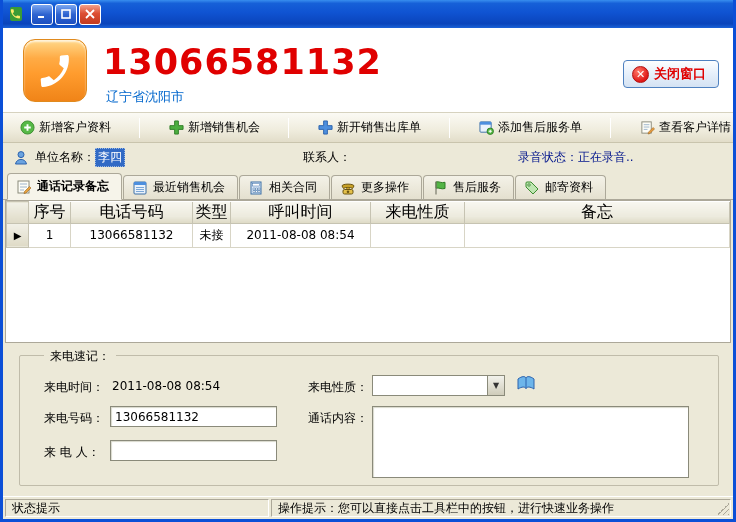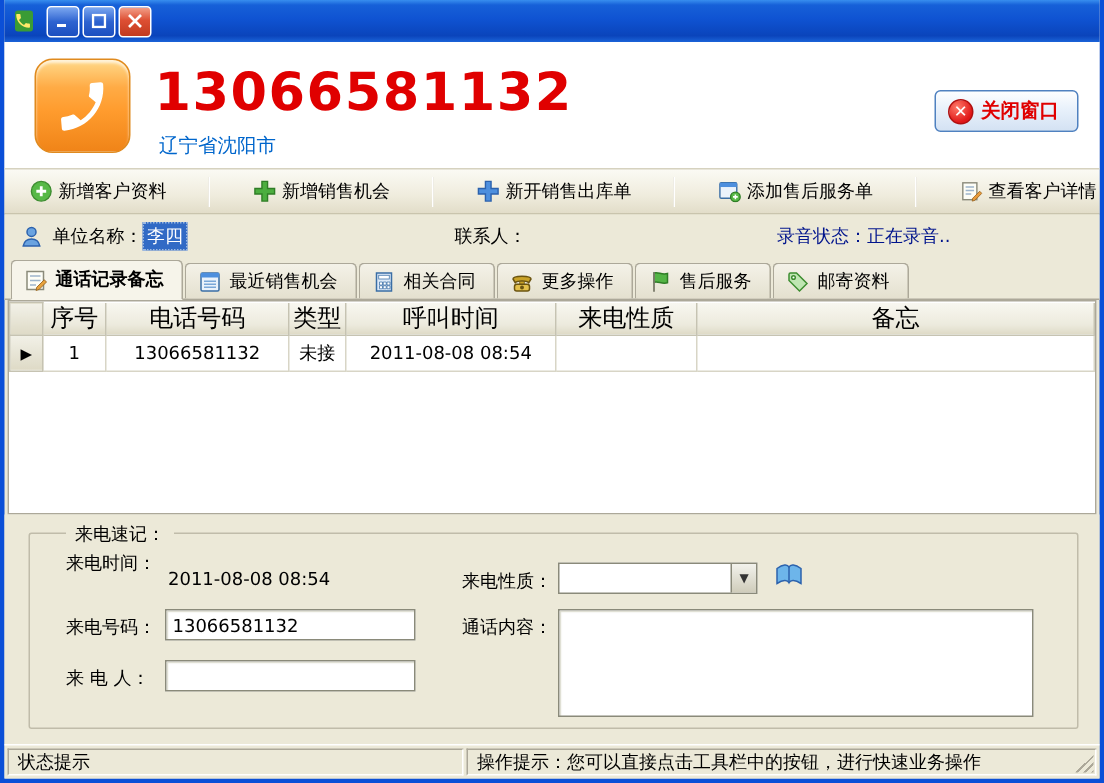--- a/index.html
+++ b/index.html
@@ -310,7 +310,7 @@
     <div class="groupbox">
       <span class="group-legend">来电速记：</span>
 
-      <span class="frow-label" style="left:24px; top:11px;">来电时间：</span>
+      <span class="frow-label" style="left:24px; top:23px;">来电时间：</span>
       <span class="frow-label" style="left:92px; top:23px;">2011-08-08 08:54</span>
 
       <span class="frow-label" style="left:288px; top:23px;">来电性质：</span>

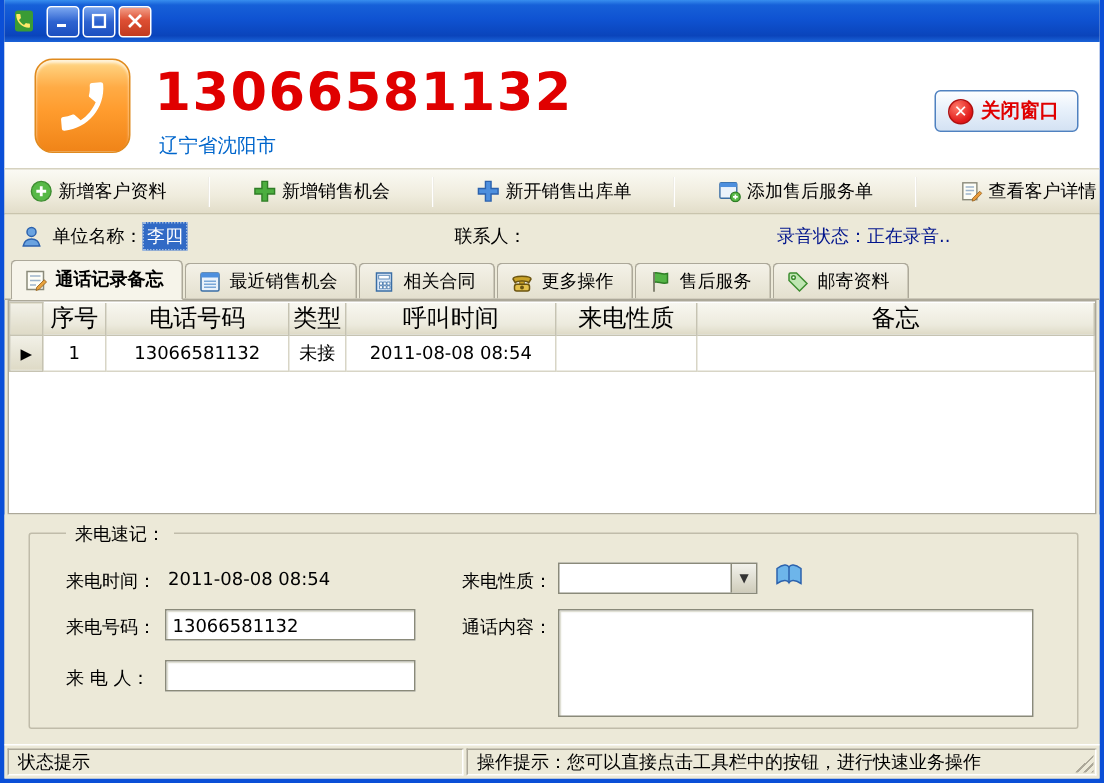--- a/index.html
+++ b/index.html
@@ -84,7 +84,7 @@
   
   .statusbar { height:23px; flex:0 0 23px; display:flex; background:#ece9d8; border-top:1px solid #fff; padding:2px 2px 2px 2px; gap:2px; }
   .status-panel { border:1px solid; border-color:#aca899 #fff #fff #aca899; display:flex; align-items:center; padding:0 6px; font-size:12px; }
-  .status-left { width:304px; }
+  .status-left { width:264px; }
   .status-right { flex:1; position:relative; }
   .grip { position:absolute; right:1px; bottom:1px; width:12px; height:12px;
     background:linear-gradient(135deg,transparent 50%,#aca899 50%,#aca899 57%,transparent 57%,transparent 71%,#aca899 71%,#aca899 78%,transparent 78%,transparent 92%,#aca899 92%); }

